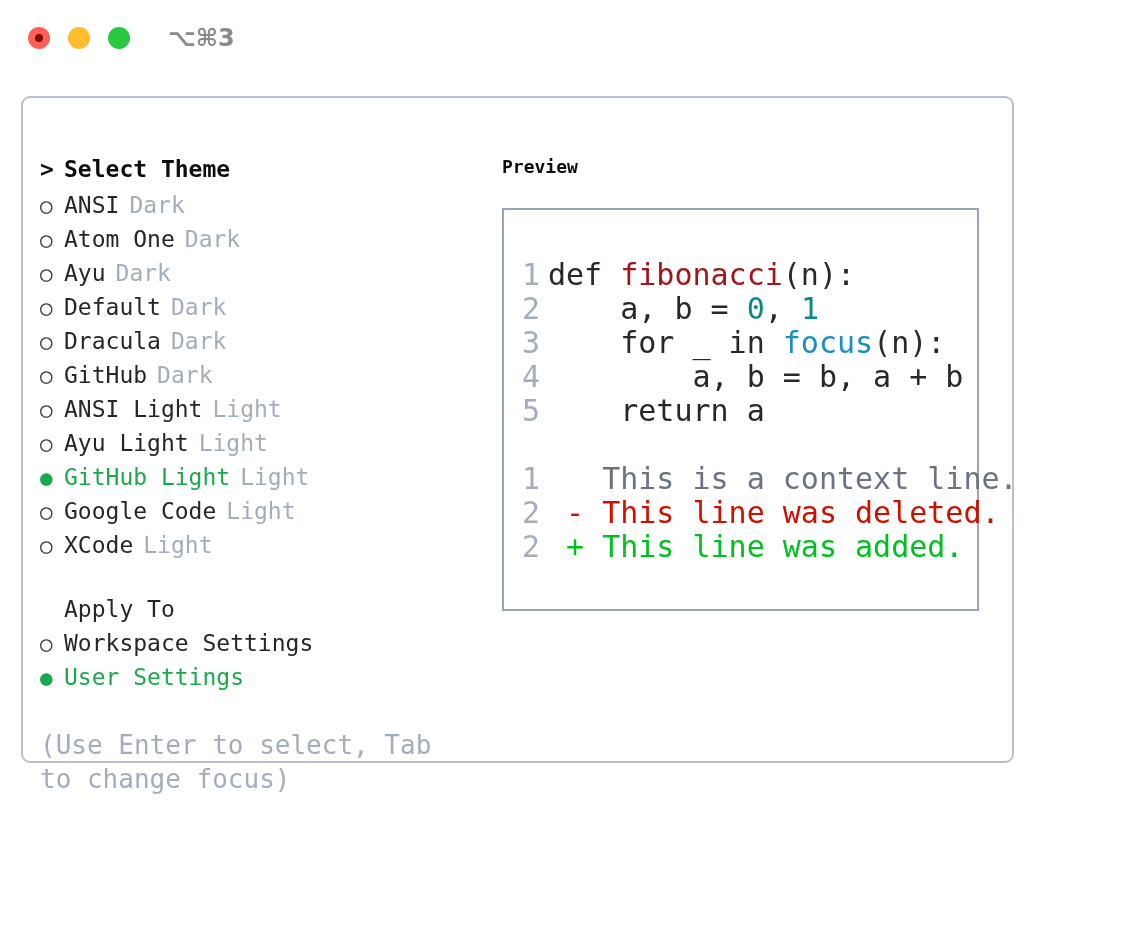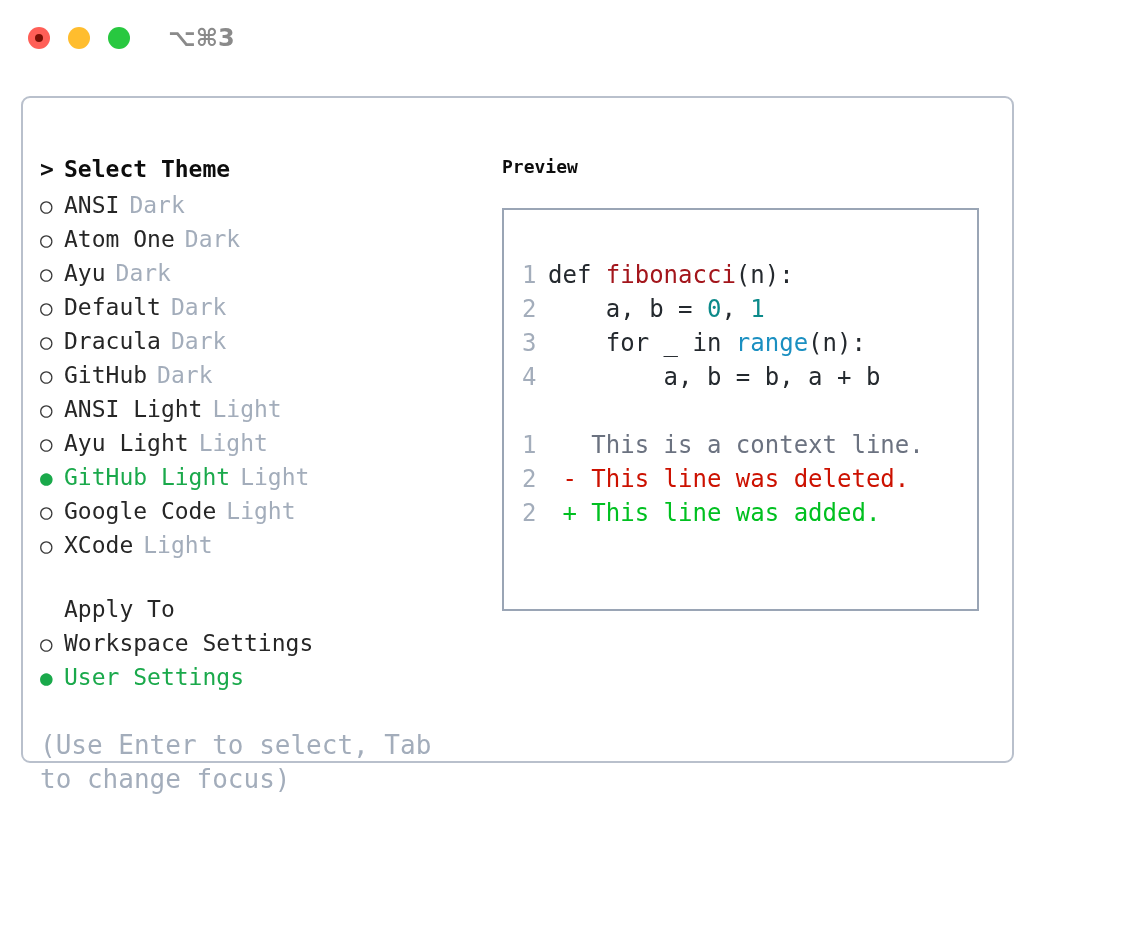--- a/index.html
+++ b/index.html
@@ -172,7 +172,7 @@
   }
 
   .cline {
-    font-size: 24px;
+    font-size: 30px;
     line-height: 34px;
     white-space: pre;
   }

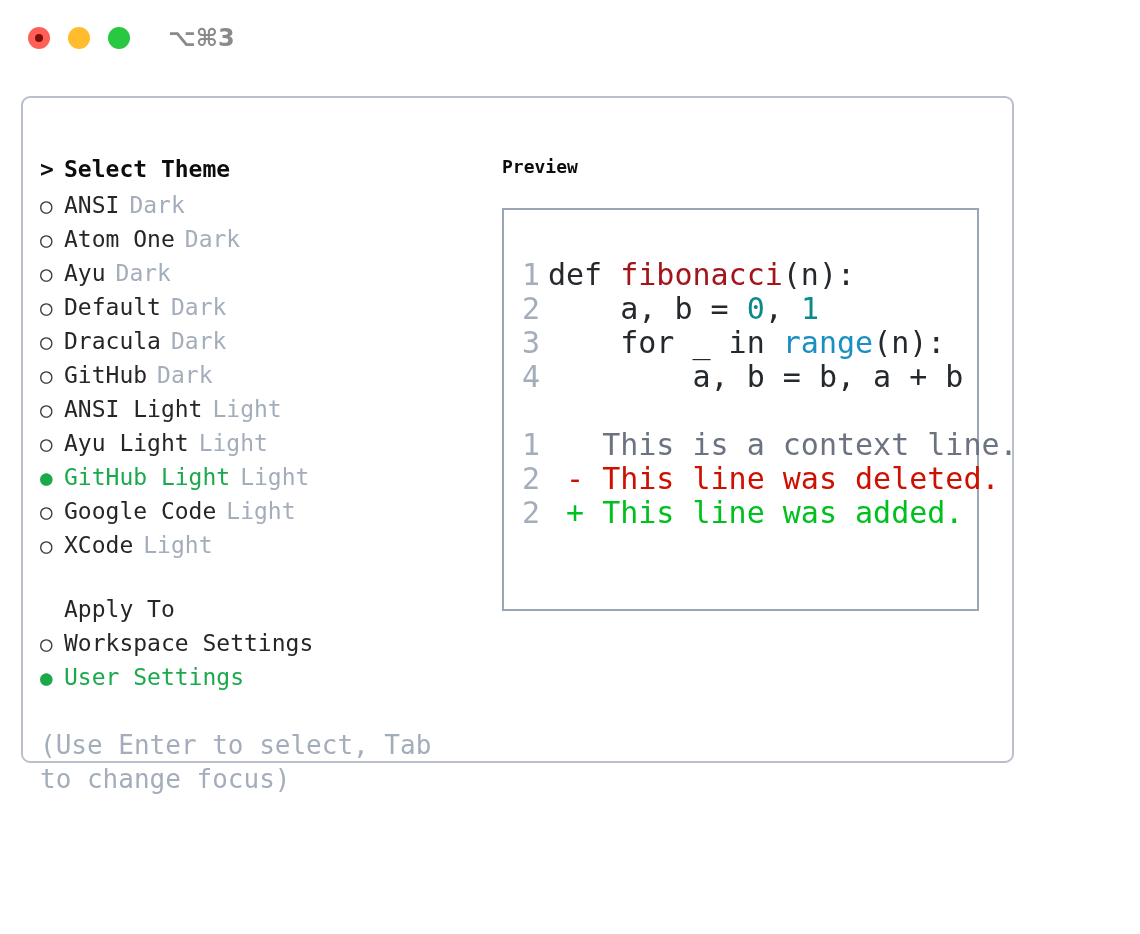--- a/index.html
+++ b/index.html
@@ -246,7 +246,7 @@
         <div id="code-lines">
             <div class="cline"><span class="ln">1</span><span class="code-default">def </span><span class="fn">fibonacci</span><span class="code-default">(n):</span></div>
             <div class="cline"><span class="ln">2</span><span class="code-default">    a, b = </span><span class="num">0</span><span class="code-default">, </span><span class="num">1</span></div>
-            <div class="cline"><span class="ln">3</span><span class="code-default">    for _ in </span><span class="call">range</span><span class="code-default">(n):</span></div>
+            <div class="cline"><span class="ln">3</span><span class="code-default">    for _ in </span><span class="call">focus</span><span class="code-default">(n):</span></div>
             <div class="cline"><span class="ln">4</span><span class="code-default">        a, b = b, a + b</span></div>
           </div>
         <div class="gap"></div>

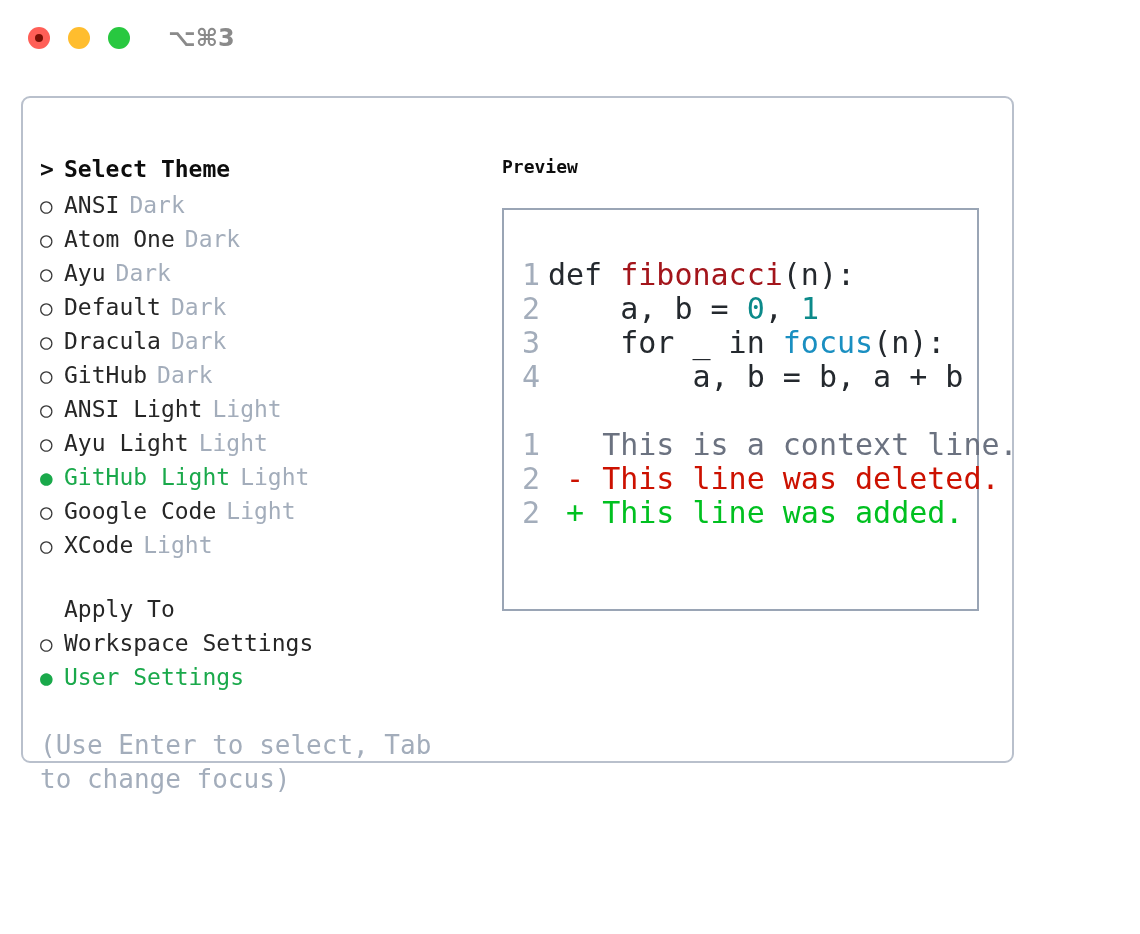--- a/index.html
+++ b/index.html
@@ -248,6 +248,7 @@
             <div class="cline"><span class="ln">2</span><span class="code-default">    a, b = </span><span class="num">0</span><span class="code-default">, </span><span class="num">1</span></div>
             <div class="cline"><span class="ln">3</span><span class="code-default">    for _ in </span><span class="call">focus</span><span class="code-default">(n):</span></div>
             <div class="cline"><span class="ln">4</span><span class="code-default">        a, b = b, a + b</span></div>
+            <div class="cline"><span class="ln">5</span><span class="code-default">    return a</span></div>
           </div>
         <div class="gap"></div>
         <div id="diff-lines">

